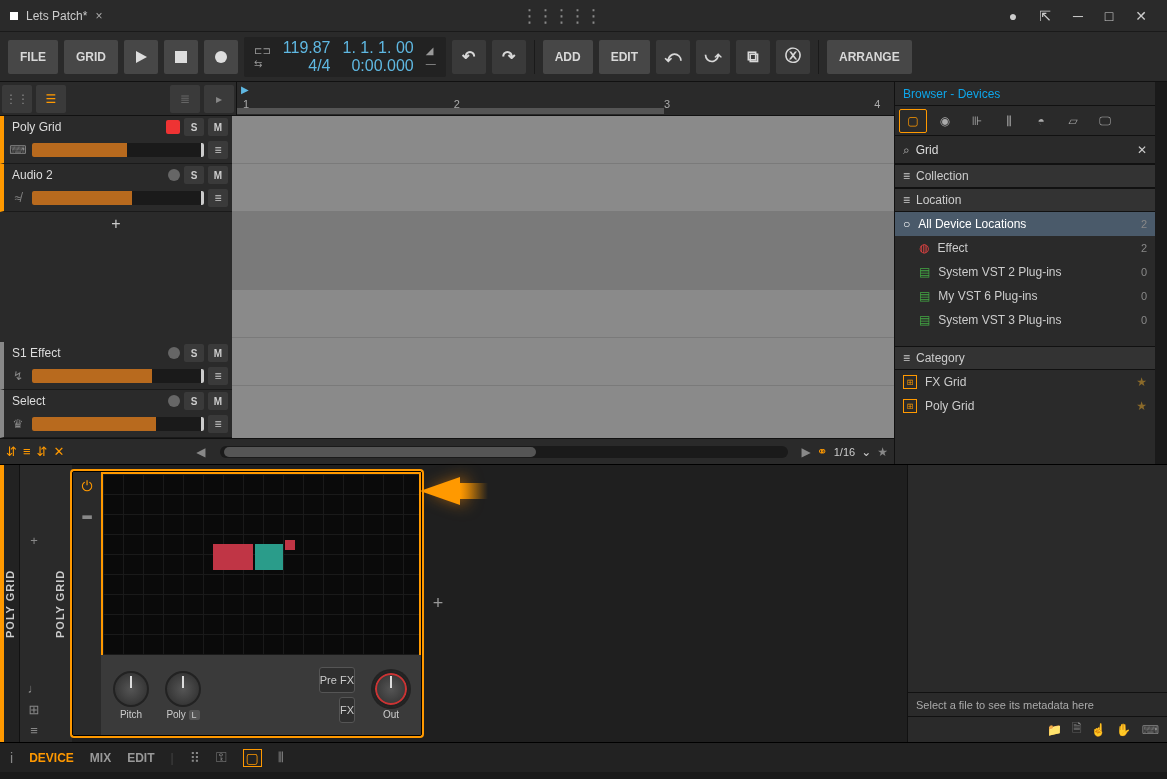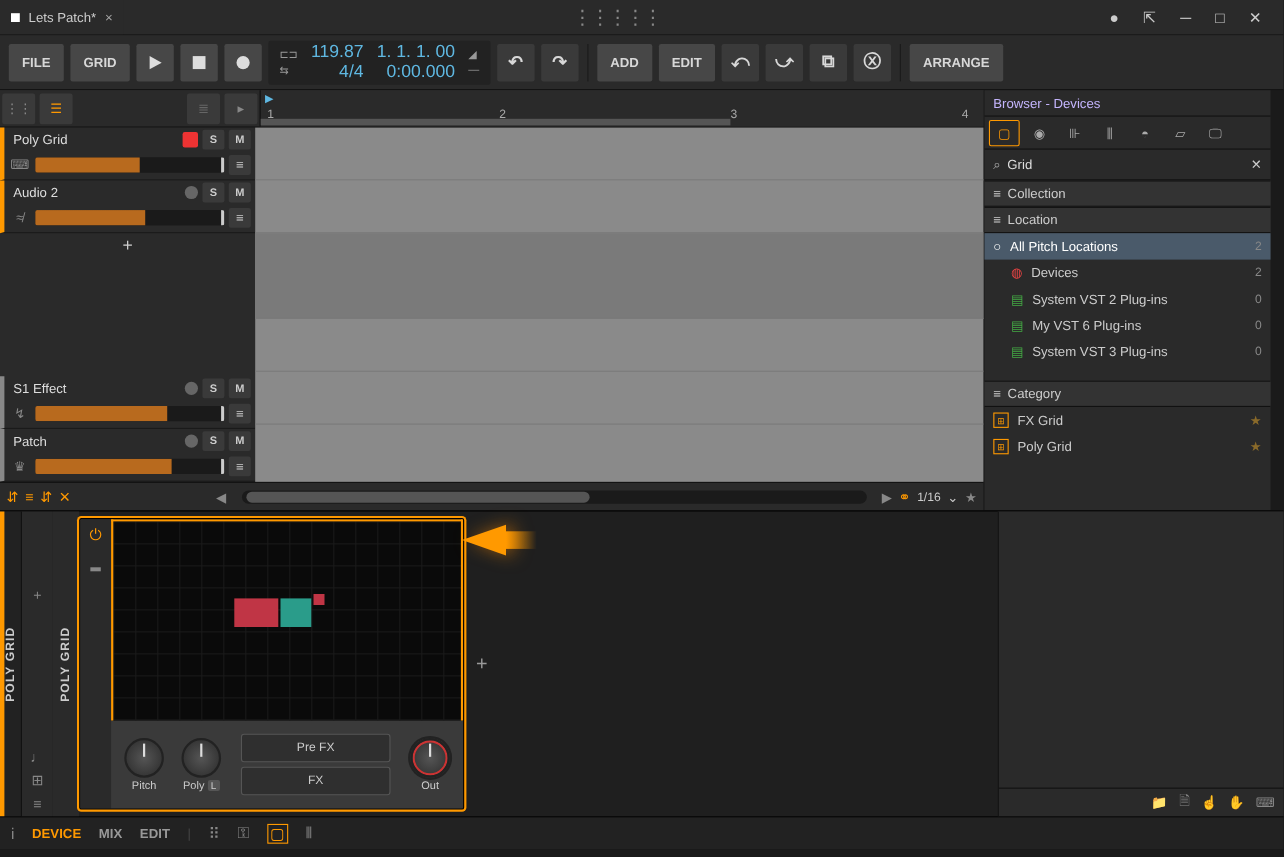--- a/index.html
+++ b/index.html
@@ -57,7 +57,7 @@
 
 
 .browser { width:260px; background:#2a2a2a; display:flex; flex-direction:column; }
-.browser-title { height:24px; padding:0 8px; display:flex; align-items:center; color:#c4b5fd; font-size:12px; border-bottom:1px solid #111; }
+.browser-title { height:24px; padding:0 8px; display:flex; align-items:center; color:#0ea5e9; font-size:12px; border-bottom:1px solid #111; }
 .browser-tabs { height:30px; display:flex; align-items:center; gap:4px; padding:0 4px; border-bottom:1px solid #111;}
 .bt { width:28px; height:24px; display:flex; align-items:center; justify-content:center; color:#aaa; border-radius:2px; cursor:pointer; }
 .bt.active { border:1px solid #f90; color:#f90; }

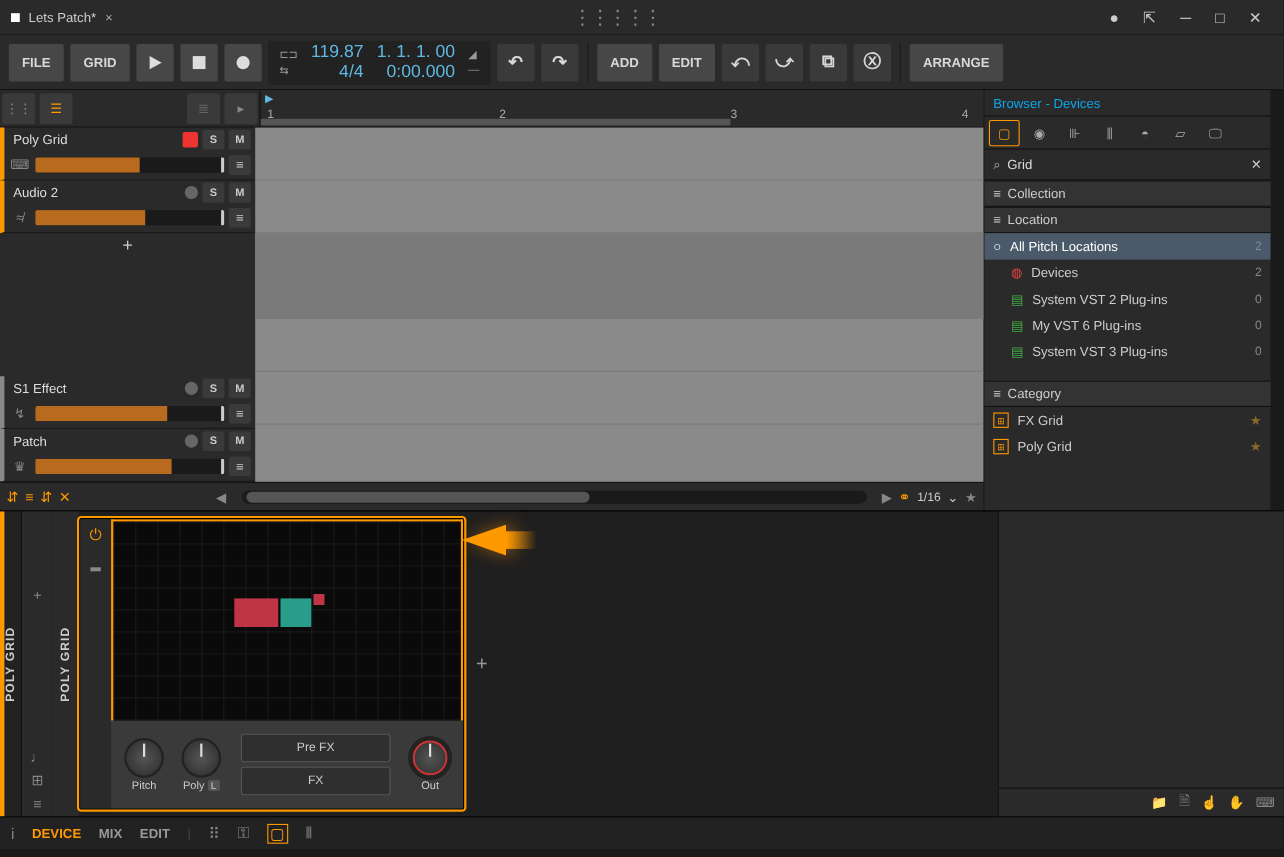--- a/index.html
+++ b/index.html
@@ -331,7 +331,7 @@
       </div>
     <div class="loc-item sel">
       <span>○</span>
-      <span>All Pitch Locations</span>
+      <span>All Device Locations</span>
       <span class="cnt">2</span>
     </div>
     <div class="loc-item loc-indent">

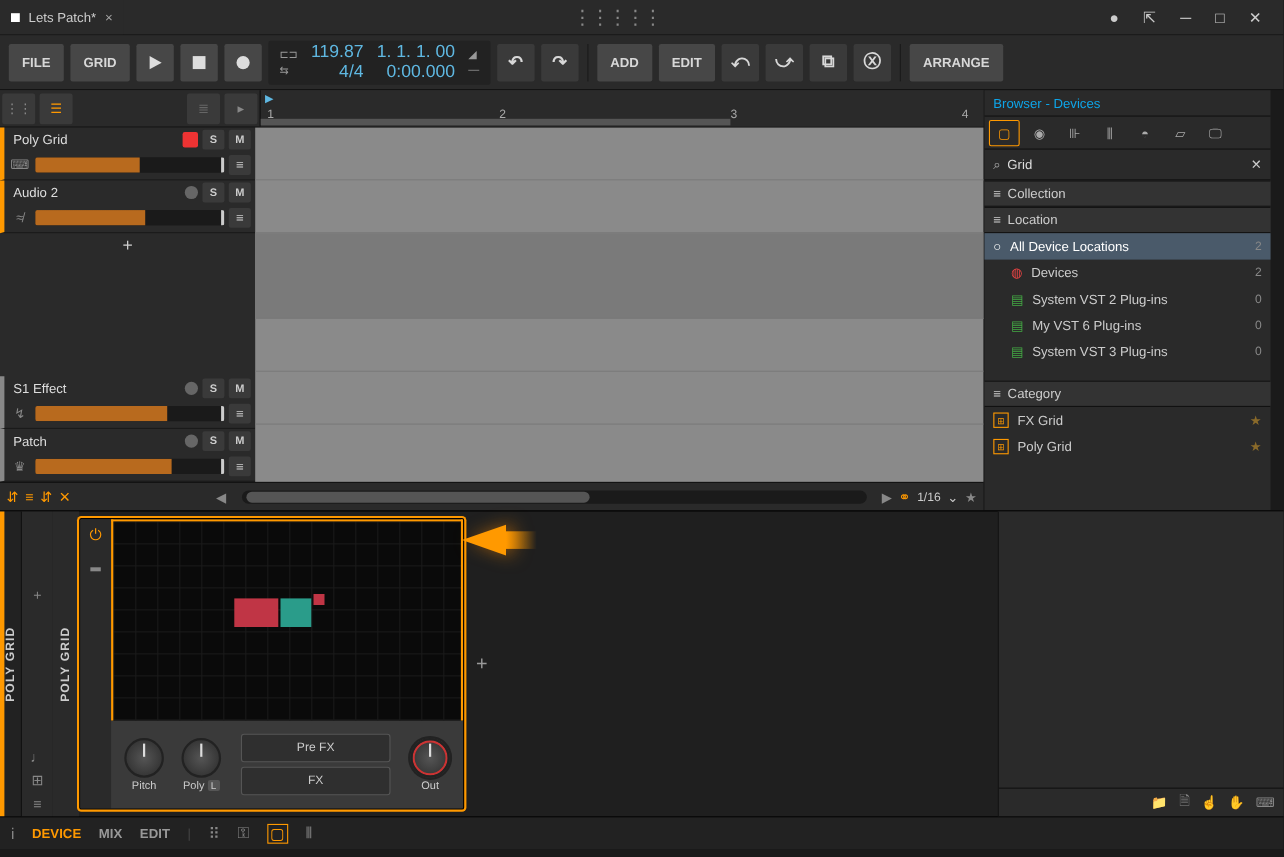--- a/index.html
+++ b/index.html
@@ -336,7 +336,7 @@
     </div>
     <div class="loc-item loc-indent">
       <span style="color:#e44">◍</span>
-      <span>Devices</span>
+      <span>Effect</span>
       <span class="cnt">2</span>
     </div>
     <div class="loc-item loc-indent">

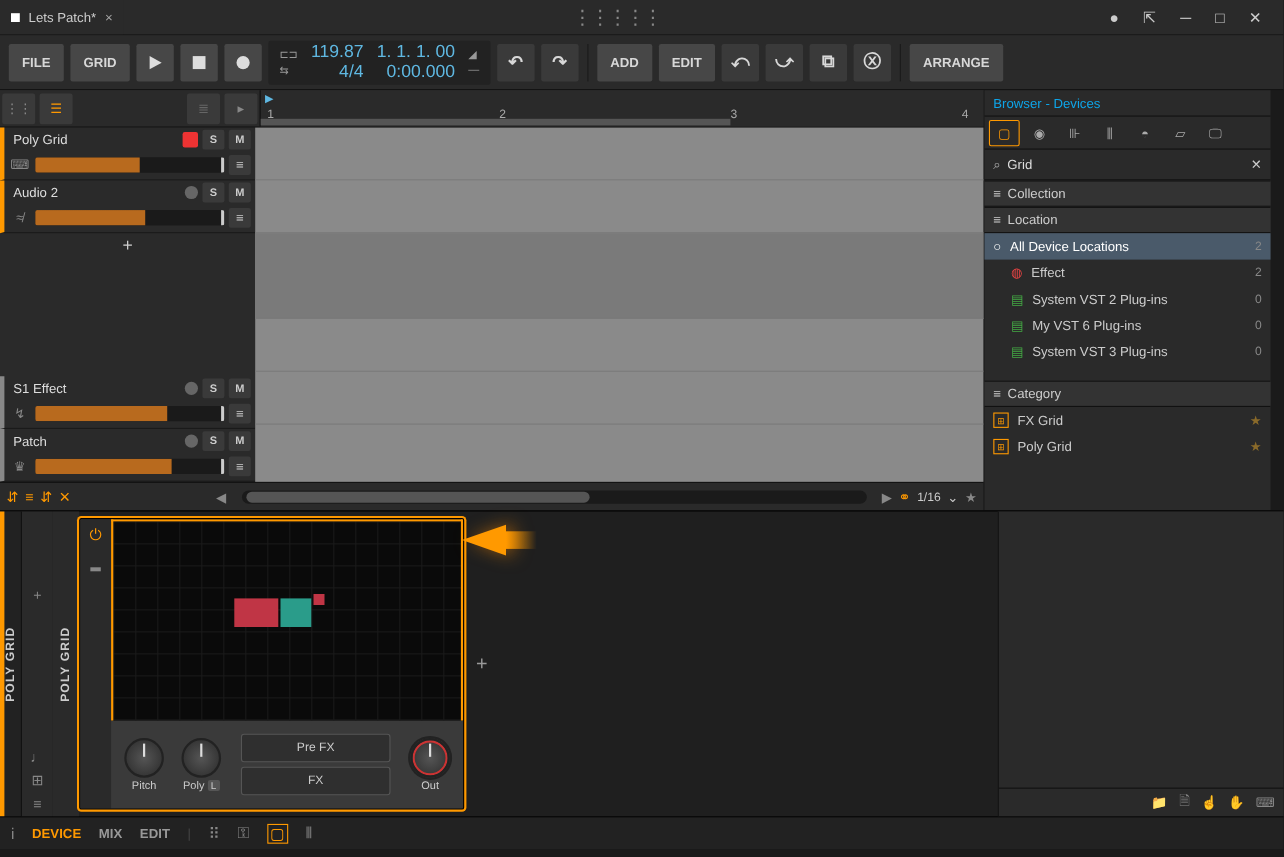--- a/index.html
+++ b/index.html
@@ -262,7 +262,7 @@
 
         <div class="track" style="border-left:4px solid #888">
           <div class="track-head">
-            <span class="track-name">Patch</span>
+            <span class="track-name">Select</span>
             <span class="dot"></span>
             <span class="sm-btn">S</span>
             <span class="sm-btn">M</span>

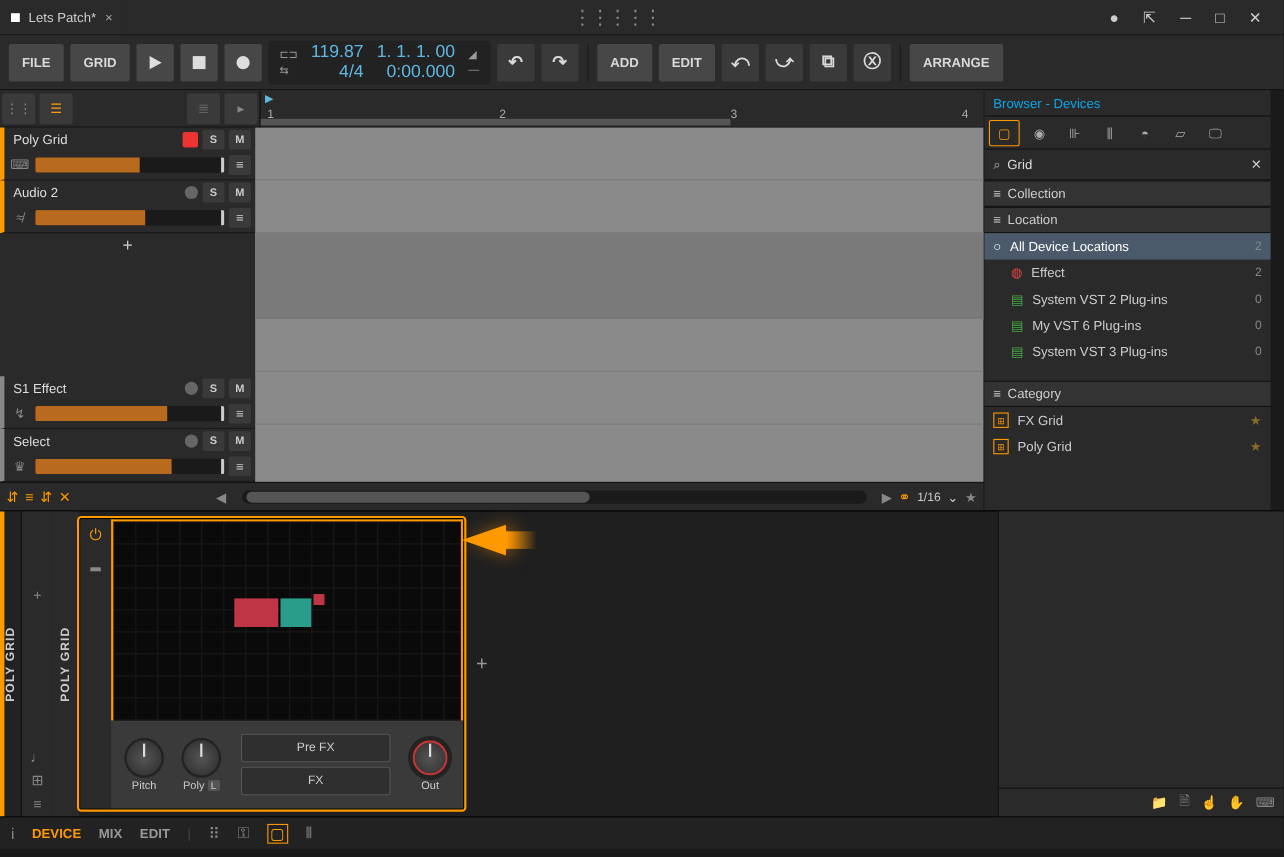--- a/index.html
+++ b/index.html
@@ -93,7 +93,7 @@
 .knob-dial::after { content:''; position:absolute; left:50%; top:3px; width:2px; height:12px; background:#ddd; transform:translateX(-50%); }
 .knob-dial.red { box-shadow:0 0 0 2px #c33 inset, 0 0 0 2px #222; }
 .knob-label { font-size:10px; color:#ccc; }
-.fx-col { display:flex; flex-direction:column; gap:4px; flex:1; padding:0 6px;}
+.fx-col { display:flex; flex-direction:column; gap:4px; flex:1; padding:0 6px;align-items:flex-end;}
 .fx-btn { height:26px; border:1px solid #555; border-radius:3px; display:flex; align-items:center; justify-content:center; font-size:11px; color:#ccc; cursor:pointer; background:#2f2f2f;}
 .add-plus { width:20px; color:#999; font-size:18px; display:flex; align-items:center; justify-content:center; cursor:pointer; margin:0 6px;}
 .arrow-callout { position:absolute; left:420px; top:12px; width:0; height:0; border-top:14px solid transparent; border-bottom:14px solid transparent; border-right:40px solid #f90; filter:drop-shadow(6px 0 8px rgba(255,140,0,0.6));}

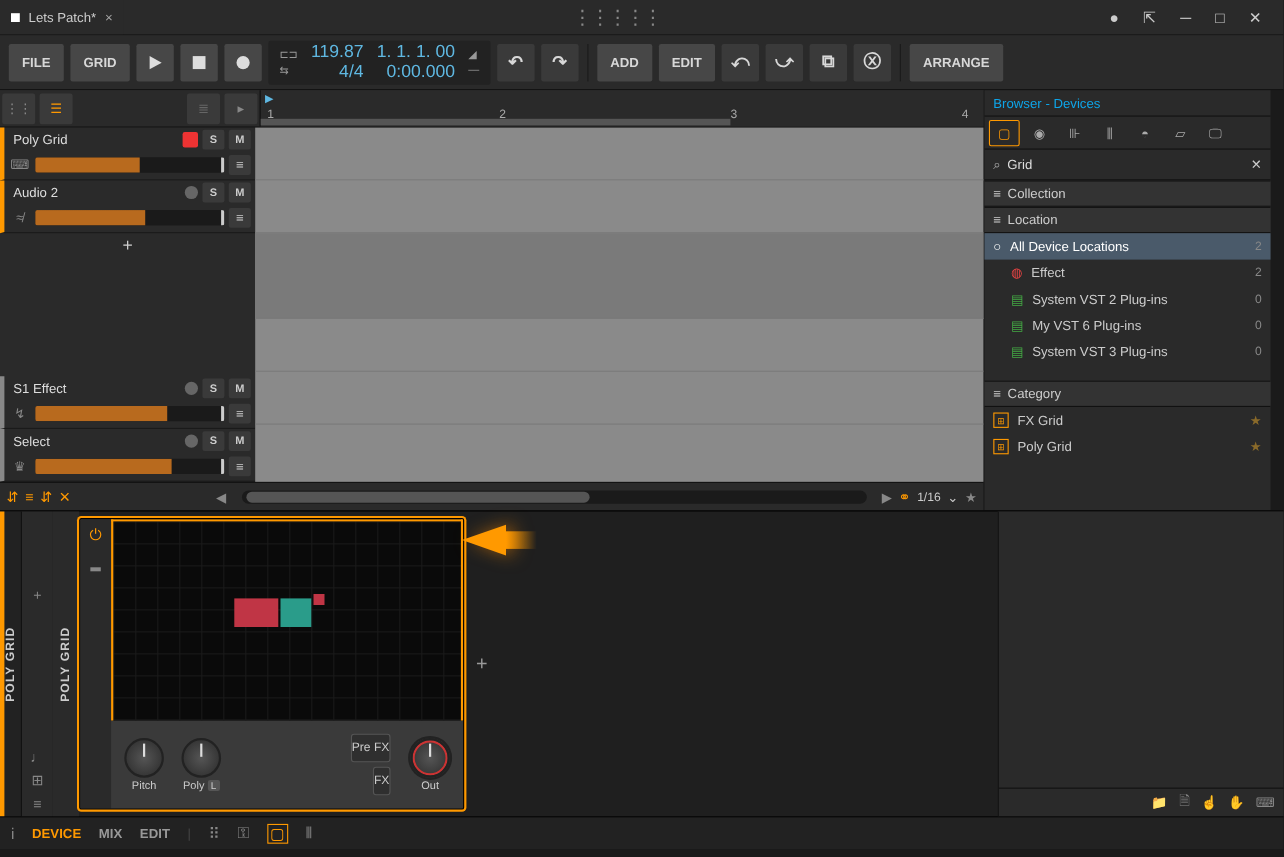--- a/index.html
+++ b/index.html
@@ -427,6 +427,7 @@
 
   <div style="position:absolute;right:0;top:0;width:260px;height:100%;background:#2a2a2a;display:flex;flex-direction:column;border-left:1px solid #111">
     <div style="flex:1"></div>
+    <div class="browser-footer">Select a file to see its metadata here</div>
     <div class="browser-icons-row">
       <span class="on">📁</span>
       <span>🗎</span>

